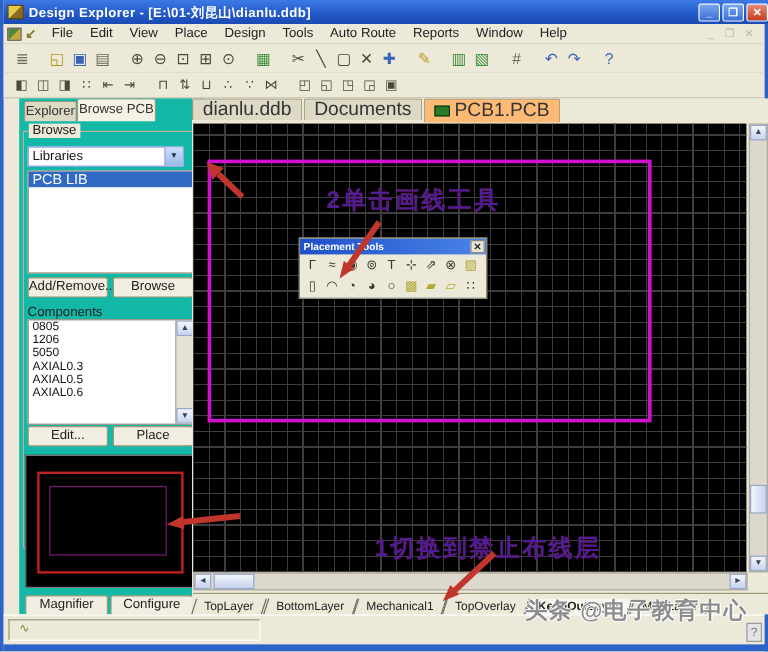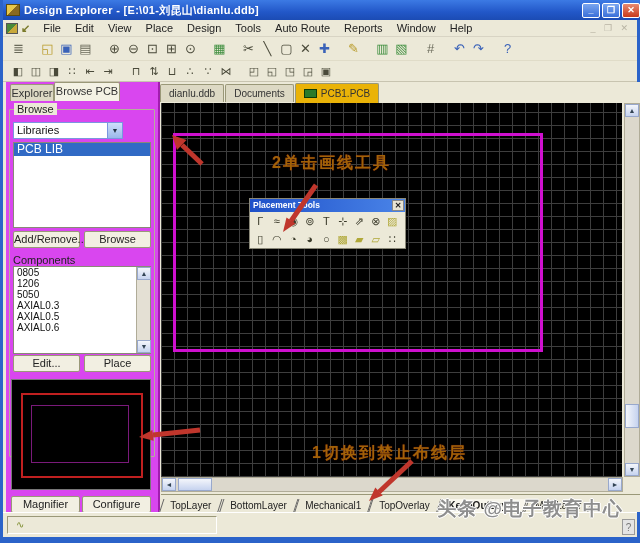--- a/index.html
+++ b/index.html
@@ -28,7 +28,7 @@
   .gap{margin-left:10px}
   .c-yel{color:#b89a28}.c-blu{color:#3a62b8}.c-grn{color:#3f8f3f}.c-gry{color:#6a6a5a}
   
-  .leftpanel{position:absolute;left:3px;top:82px;width:154px;height:430px;background:#d946ef;border-right:2px solid #a21caf}
+  .leftpanel{position:absolute;left:13px;top:82px;width:154px;height:430px;background:#14b8a6;border-right:2px solid #a21caf}
   .ptab{position:absolute;top:2px;height:17px;font-size:11px;text-align:center;line-height:16px;border:1px solid #9a9878;border-bottom:none;border-radius:2px 2px 0 0;background:#ddd9c4;color:#333}
   .ptab.active{background:#f4f2e4;font-weight:normal;height:19px;top:0;z-index:2}
   .groupbox{position:absolute;left:3px;top:27px;width:146px;height:348px;border:1px solid #b4b09a;border-radius:1px}

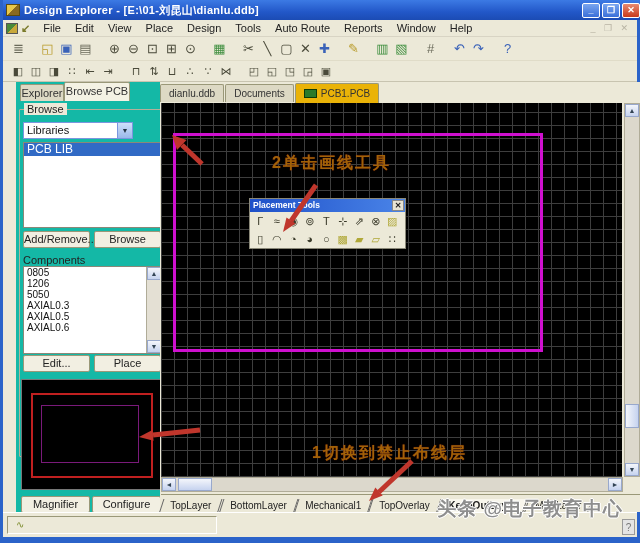--- a/index.html
+++ b/index.html
@@ -51,7 +51,7 @@
   .prevmag{position:absolute;left:19px;top:25px;width:98px;height:58px;border:1px solid #7a1a7a}
   
   .editor{position:absolute;left:157px;top:82px;width:480px;height:430px;background:#ece9d8}
-  .doctabs{position:absolute;left:0;top:0;width:480px;height:21px;display:flex;align-items:center;font-size:10px}
+  .doctabs{position:absolute;left:0;top:0;width:480px;height:21px;display:flex;align-items:flex-start;font-size:16px}
   .dtab{height:18px;line-height:17px;padding:0 8px;border:1px solid #9a9878;border-bottom:none;border-radius:2px 2px 0 0;background:#ddd9c4;margin-right:1px;color:#333;display:flex;align-items:center;gap:4px}
   .dtab.active{background:#eab308;height:20px}
   .pcbicon{width:13px;height:9px;background:#2a7a2a;border:1px solid #0a3a0a;display:inline-block}

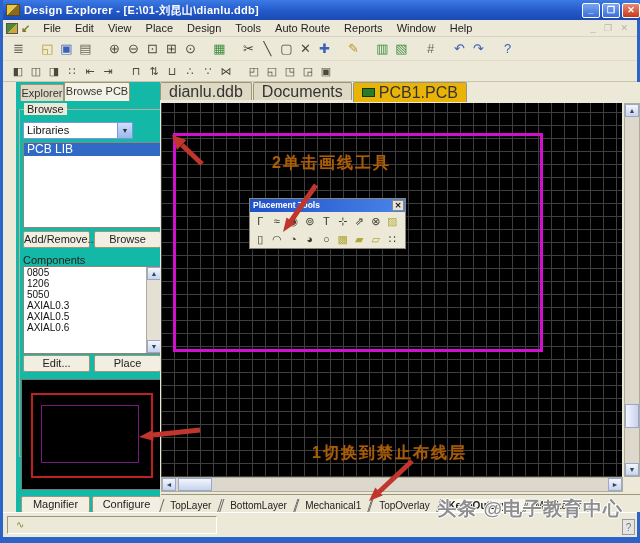--- a/index.html
+++ b/index.html
@@ -53,7 +53,7 @@
   .editor{position:absolute;left:157px;top:82px;width:480px;height:430px;background:#ece9d8}
   .doctabs{position:absolute;left:0;top:0;width:480px;height:21px;display:flex;align-items:flex-start;font-size:16px}
   .dtab{height:18px;line-height:17px;padding:0 8px;border:1px solid #9a9878;border-bottom:none;border-radius:2px 2px 0 0;background:#ddd9c4;margin-right:1px;color:#333;display:flex;align-items:center;gap:4px}
-  .dtab.active{background:#eab308;height:20px}
+  .dtab.active{background:#fdba74;height:20px}
   .pcbicon{width:13px;height:9px;background:#2a7a2a;border:1px solid #0a3a0a;display:inline-block}
   .canvas{position:absolute;left:1px;top:21px;width:461px;height:374px;background:
       repeating-linear-gradient(90deg,#3e3e3e 0 1px,transparent 1px 13px),

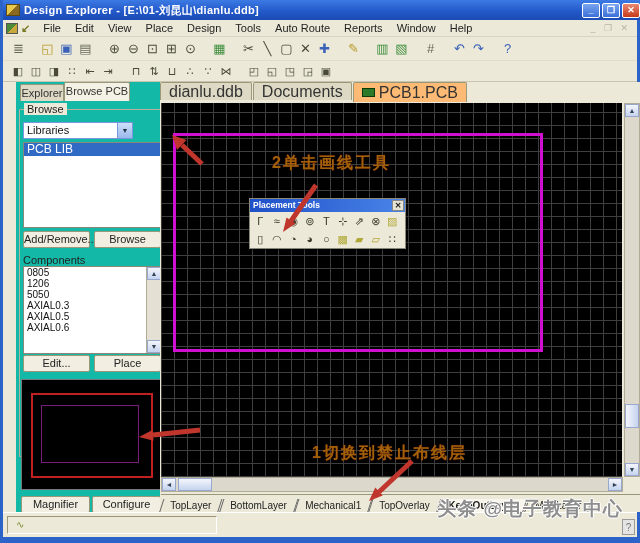--- a/index.html
+++ b/index.html
@@ -33,7 +33,7 @@
   .ptab.active{background:#f4f2e4;font-weight:normal;height:19px;top:0;z-index:2}
   .groupbox{position:absolute;left:3px;top:27px;width:146px;height:348px;border:1px solid #b4b09a;border-radius:1px}
   .grouplabel{position:absolute;left:8px;top:21px;background:#ece9d8;padding:0 3px;font-size:11px;color:#222;z-index:2}
-  .dropdown{position:absolute;left:7px;top:40px;width:110px;height:17px;background:#fff;border:1px solid #7a96df;font-size:11px;line-height:15px;padding-left:3px;color:#111}
+  .dropdown{position:absolute;left:7px;top:40px;width:130px;height:17px;background:#fff;border:1px solid #7a96df;font-size:11px;line-height:15px;padding-left:3px;color:#111}
   .dropbtn{position:absolute;right:0;top:0;width:15px;height:15px;background:linear-gradient(180deg,#cfe0fa,#9ab8ea);border-left:1px solid #7a96df;font-size:7px;text-align:center;line-height:15px;color:#234}
   .liblist{position:absolute;left:7px;top:60px;width:138px;height:86px;background:#fff;border:1px solid #8a8878;font-size:12px}
   .librow{height:13px;line-height:13px;padding-left:3px;background:#316ac5;color:#fff}

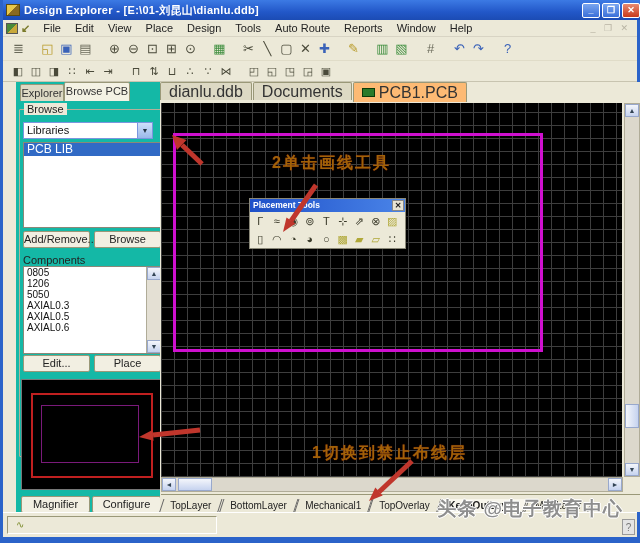--- a/index.html
+++ b/index.html
@@ -59,7 +59,7 @@
       repeating-linear-gradient(90deg,#3e3e3e 0 1px,transparent 1px 13px),
       repeating-linear-gradient(0deg,#3e3e3e 0 1px,transparent 1px 13px),#000}
   .keepout{position:absolute;left:12px;top:30px;width:370px;height:219px;border:3px solid #cf10cf}
-  .anno{position:absolute;color:#a16207;font-weight:bold;font-size:16px;letter-spacing:2px;white-space:nowrap;font-family:"Liberation Sans",sans-serif;text-shadow:0 0 1px #701510}
+  .anno{position:absolute;color:#4c1d95;font-weight:bold;font-size:20px;letter-spacing:2px;white-space:nowrap;font-family:"Liberation Sans",sans-serif;text-shadow:0 0 1px #701510}
   
   .ptools{position:absolute;left:88px;top:95px;width:157px;height:51px;background:#ece9d8;border:1px solid #8a8878;box-shadow:1px 1px 2px rgba(0,0,0,.6);z-index:5}
   .ptools .dtitle{height:13px;background:linear-gradient(90deg,#1e50c8,#4a84e8);color:#fff;font-size:8.5px;font-weight:bold;line-height:13px;padding-left:3px;display:flex}

